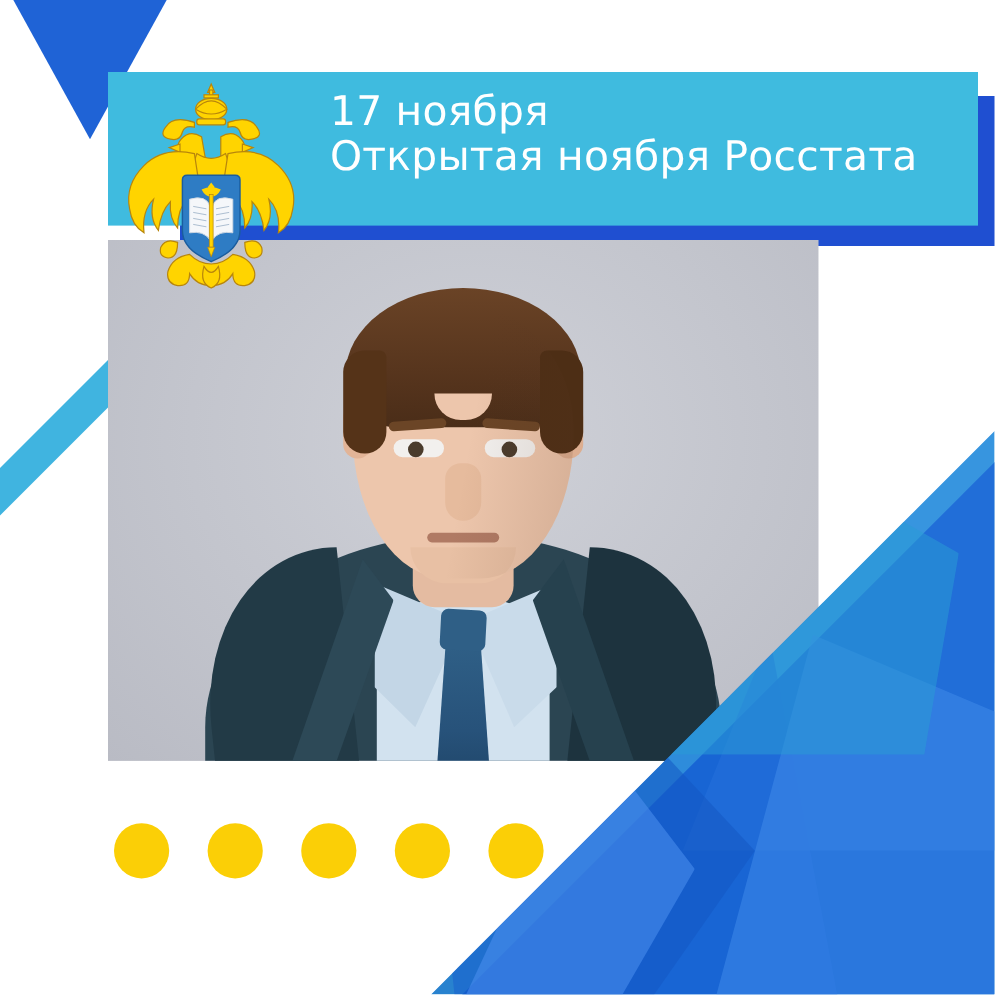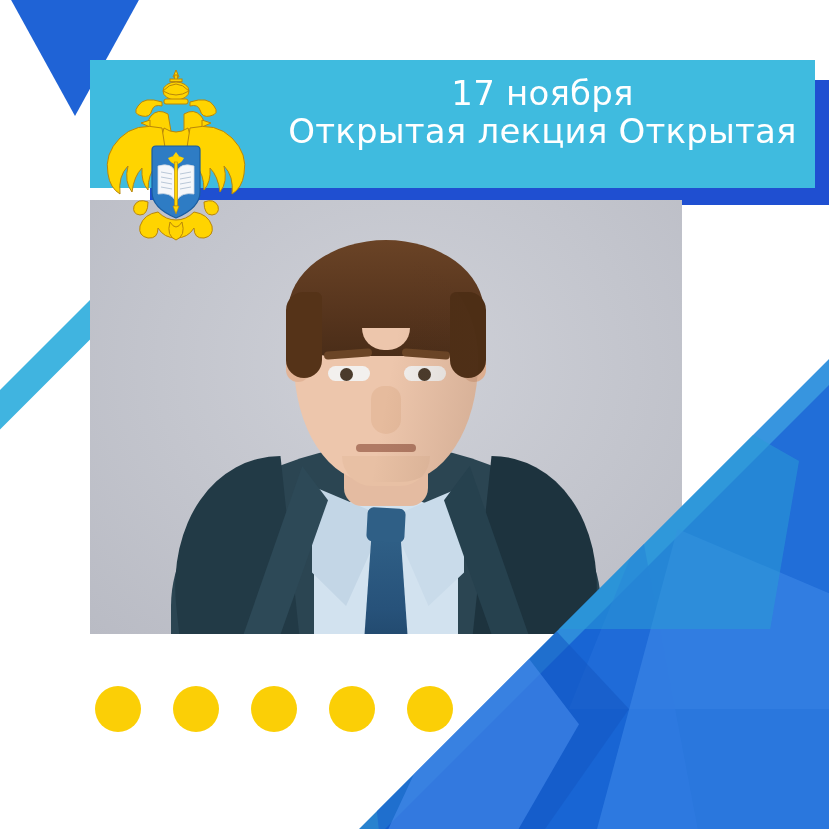--- a/index.html
+++ b/index.html
@@ -10,7 +10,6 @@
     width:829px;height:829px;
     overflow:hidden;
     background:#ffffff;
-    text-align:center;
   }
 
   

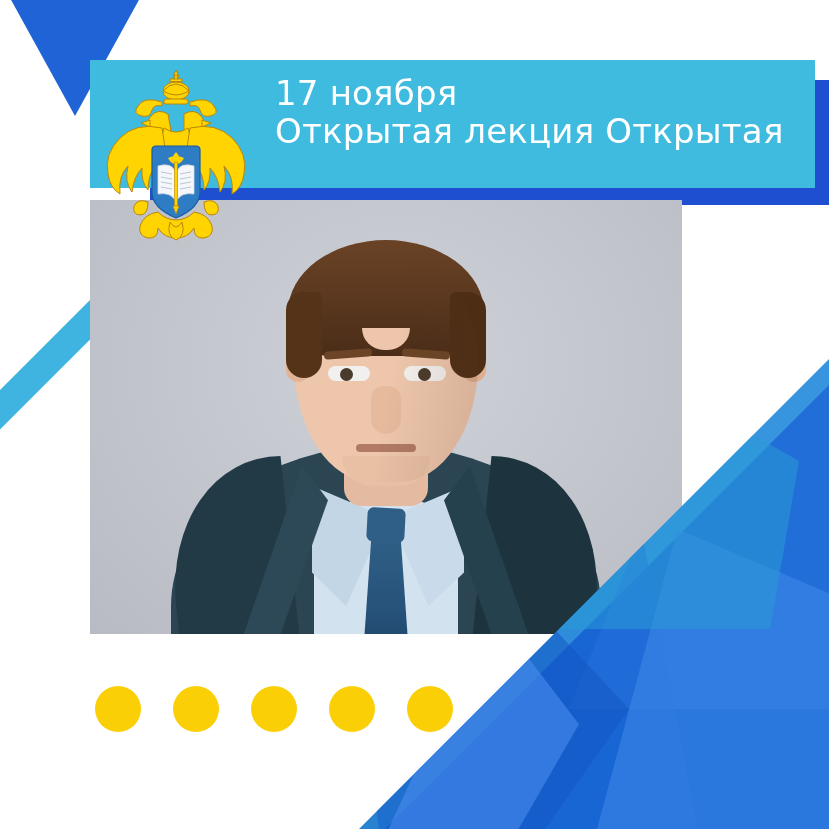--- a/index.html
+++ b/index.html
@@ -218,7 +218,7 @@
 
   <div class="banner-text">
     <span class="banner-line">17 ноября</span>
-    <span class="banner-line">Открытая лекция Открытая</span>
+    <span class="banner-line">Открытая ноября Росстата</span>
   </div>
 
   <div class="photo">

